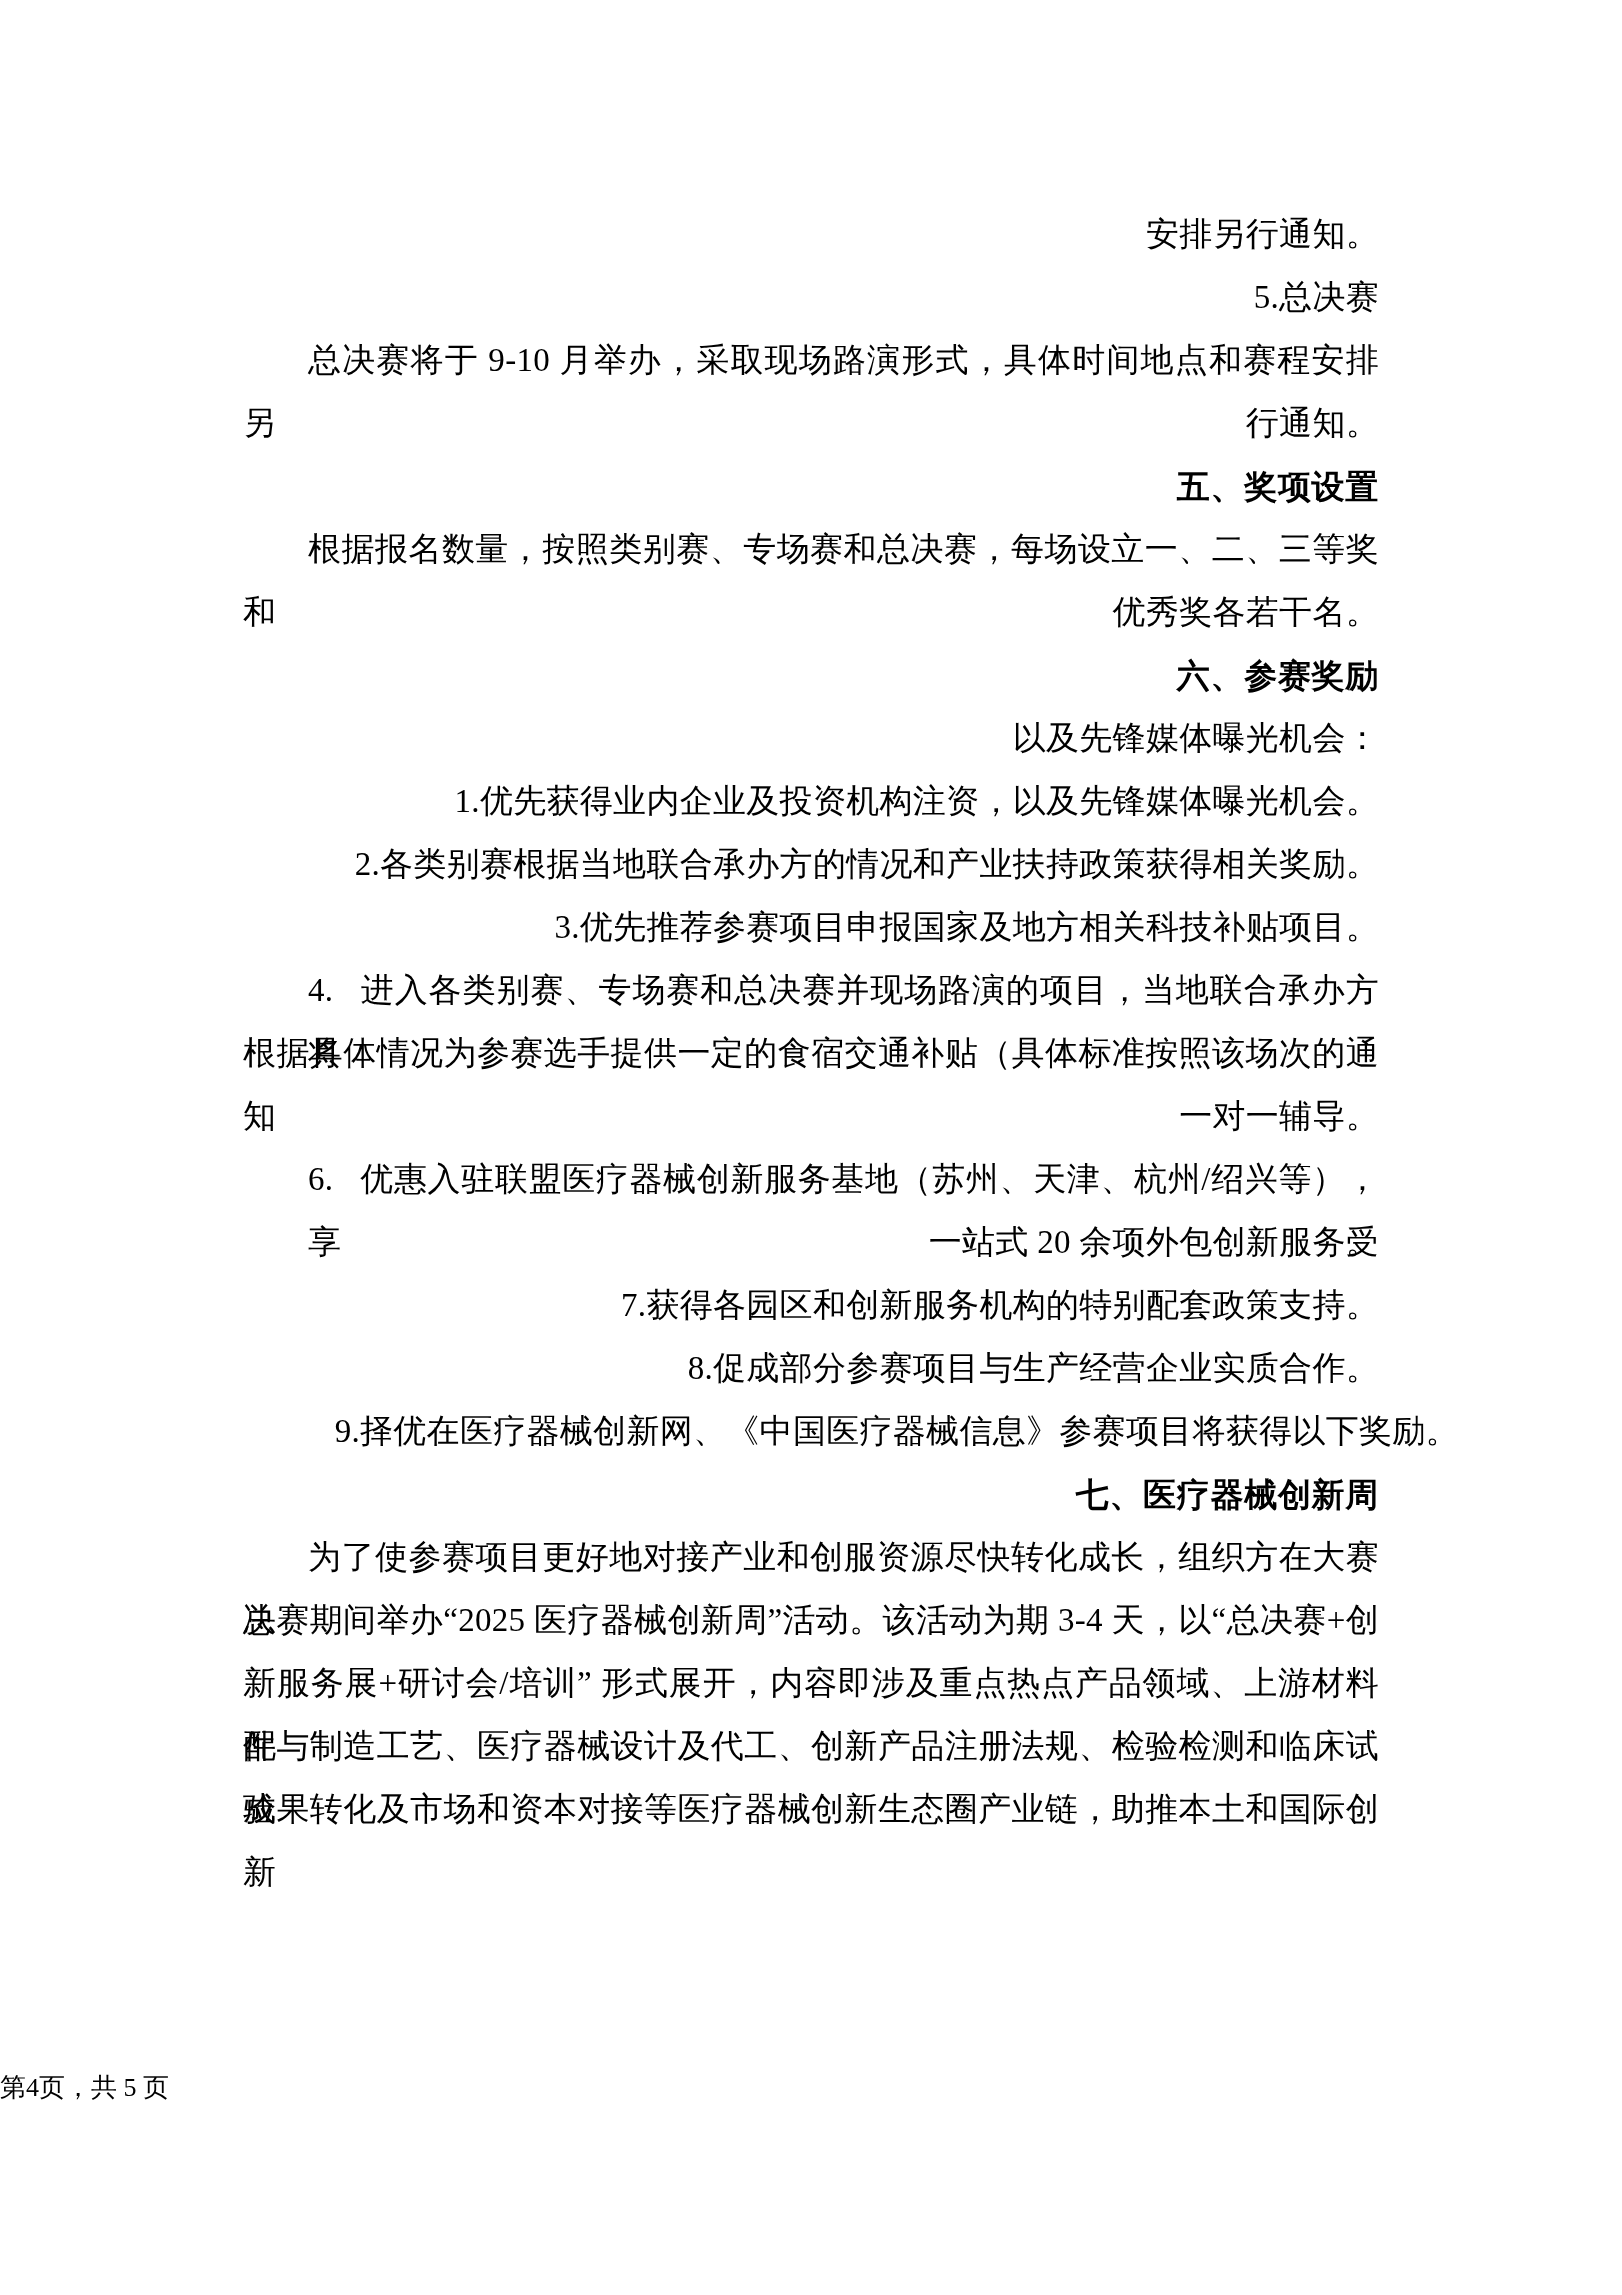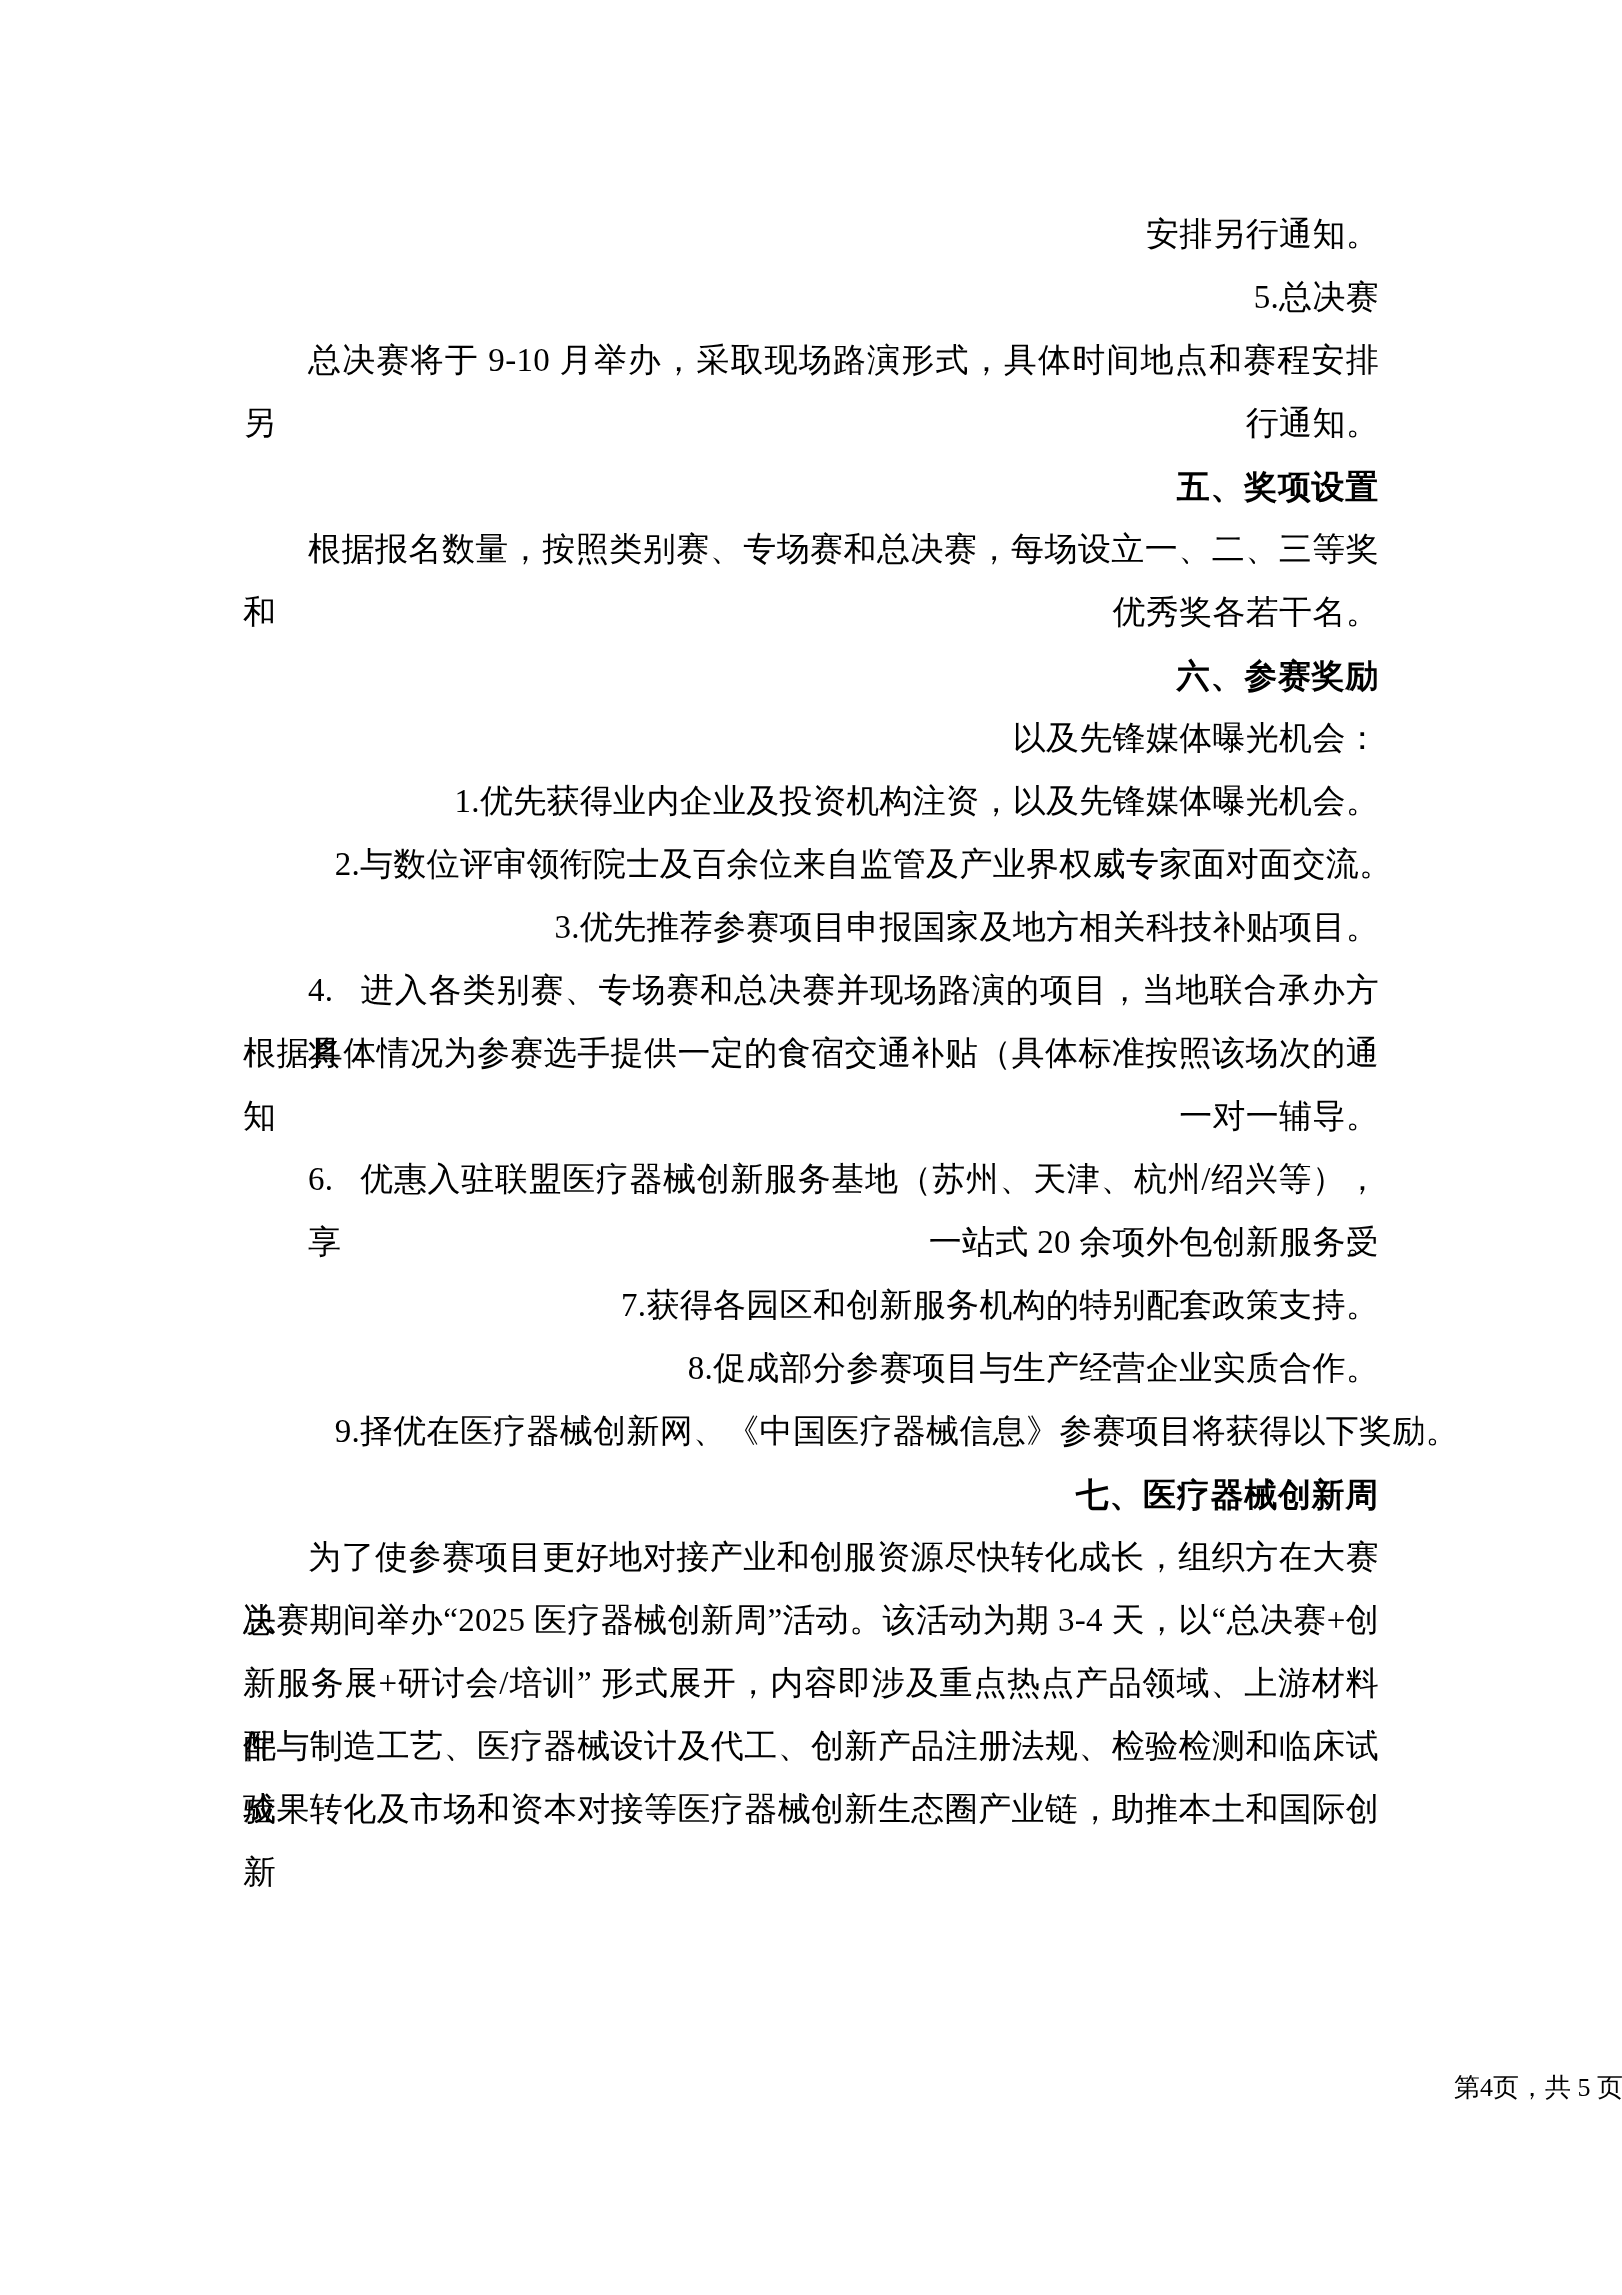--- a/index.html
+++ b/index.html
@@ -94,7 +94,7 @@
 
     <div class="line num-line"><span class="li-num">1.</span><span>优先获得业内企业及投资机构注资，以及先锋媒体曝光机会。</span></div>
 
-    <div class="line num-line"><span class="li-num">2.</span><span>与数位评审领衔院士及百余位来自监管及产业界权威专家面对面交流。</span></div>
+    <div class="line num-line"><span class="li-num">2.</span><span>各类别赛根据当地联合承办方的情况和产业扶持政策获得相关奖励。</span></div>
 
     <div class="line num-line"><span class="li-num">3.</span><span>优先推荐参赛项目申报国家及地方相关科技补贴项目。</span></div>
 

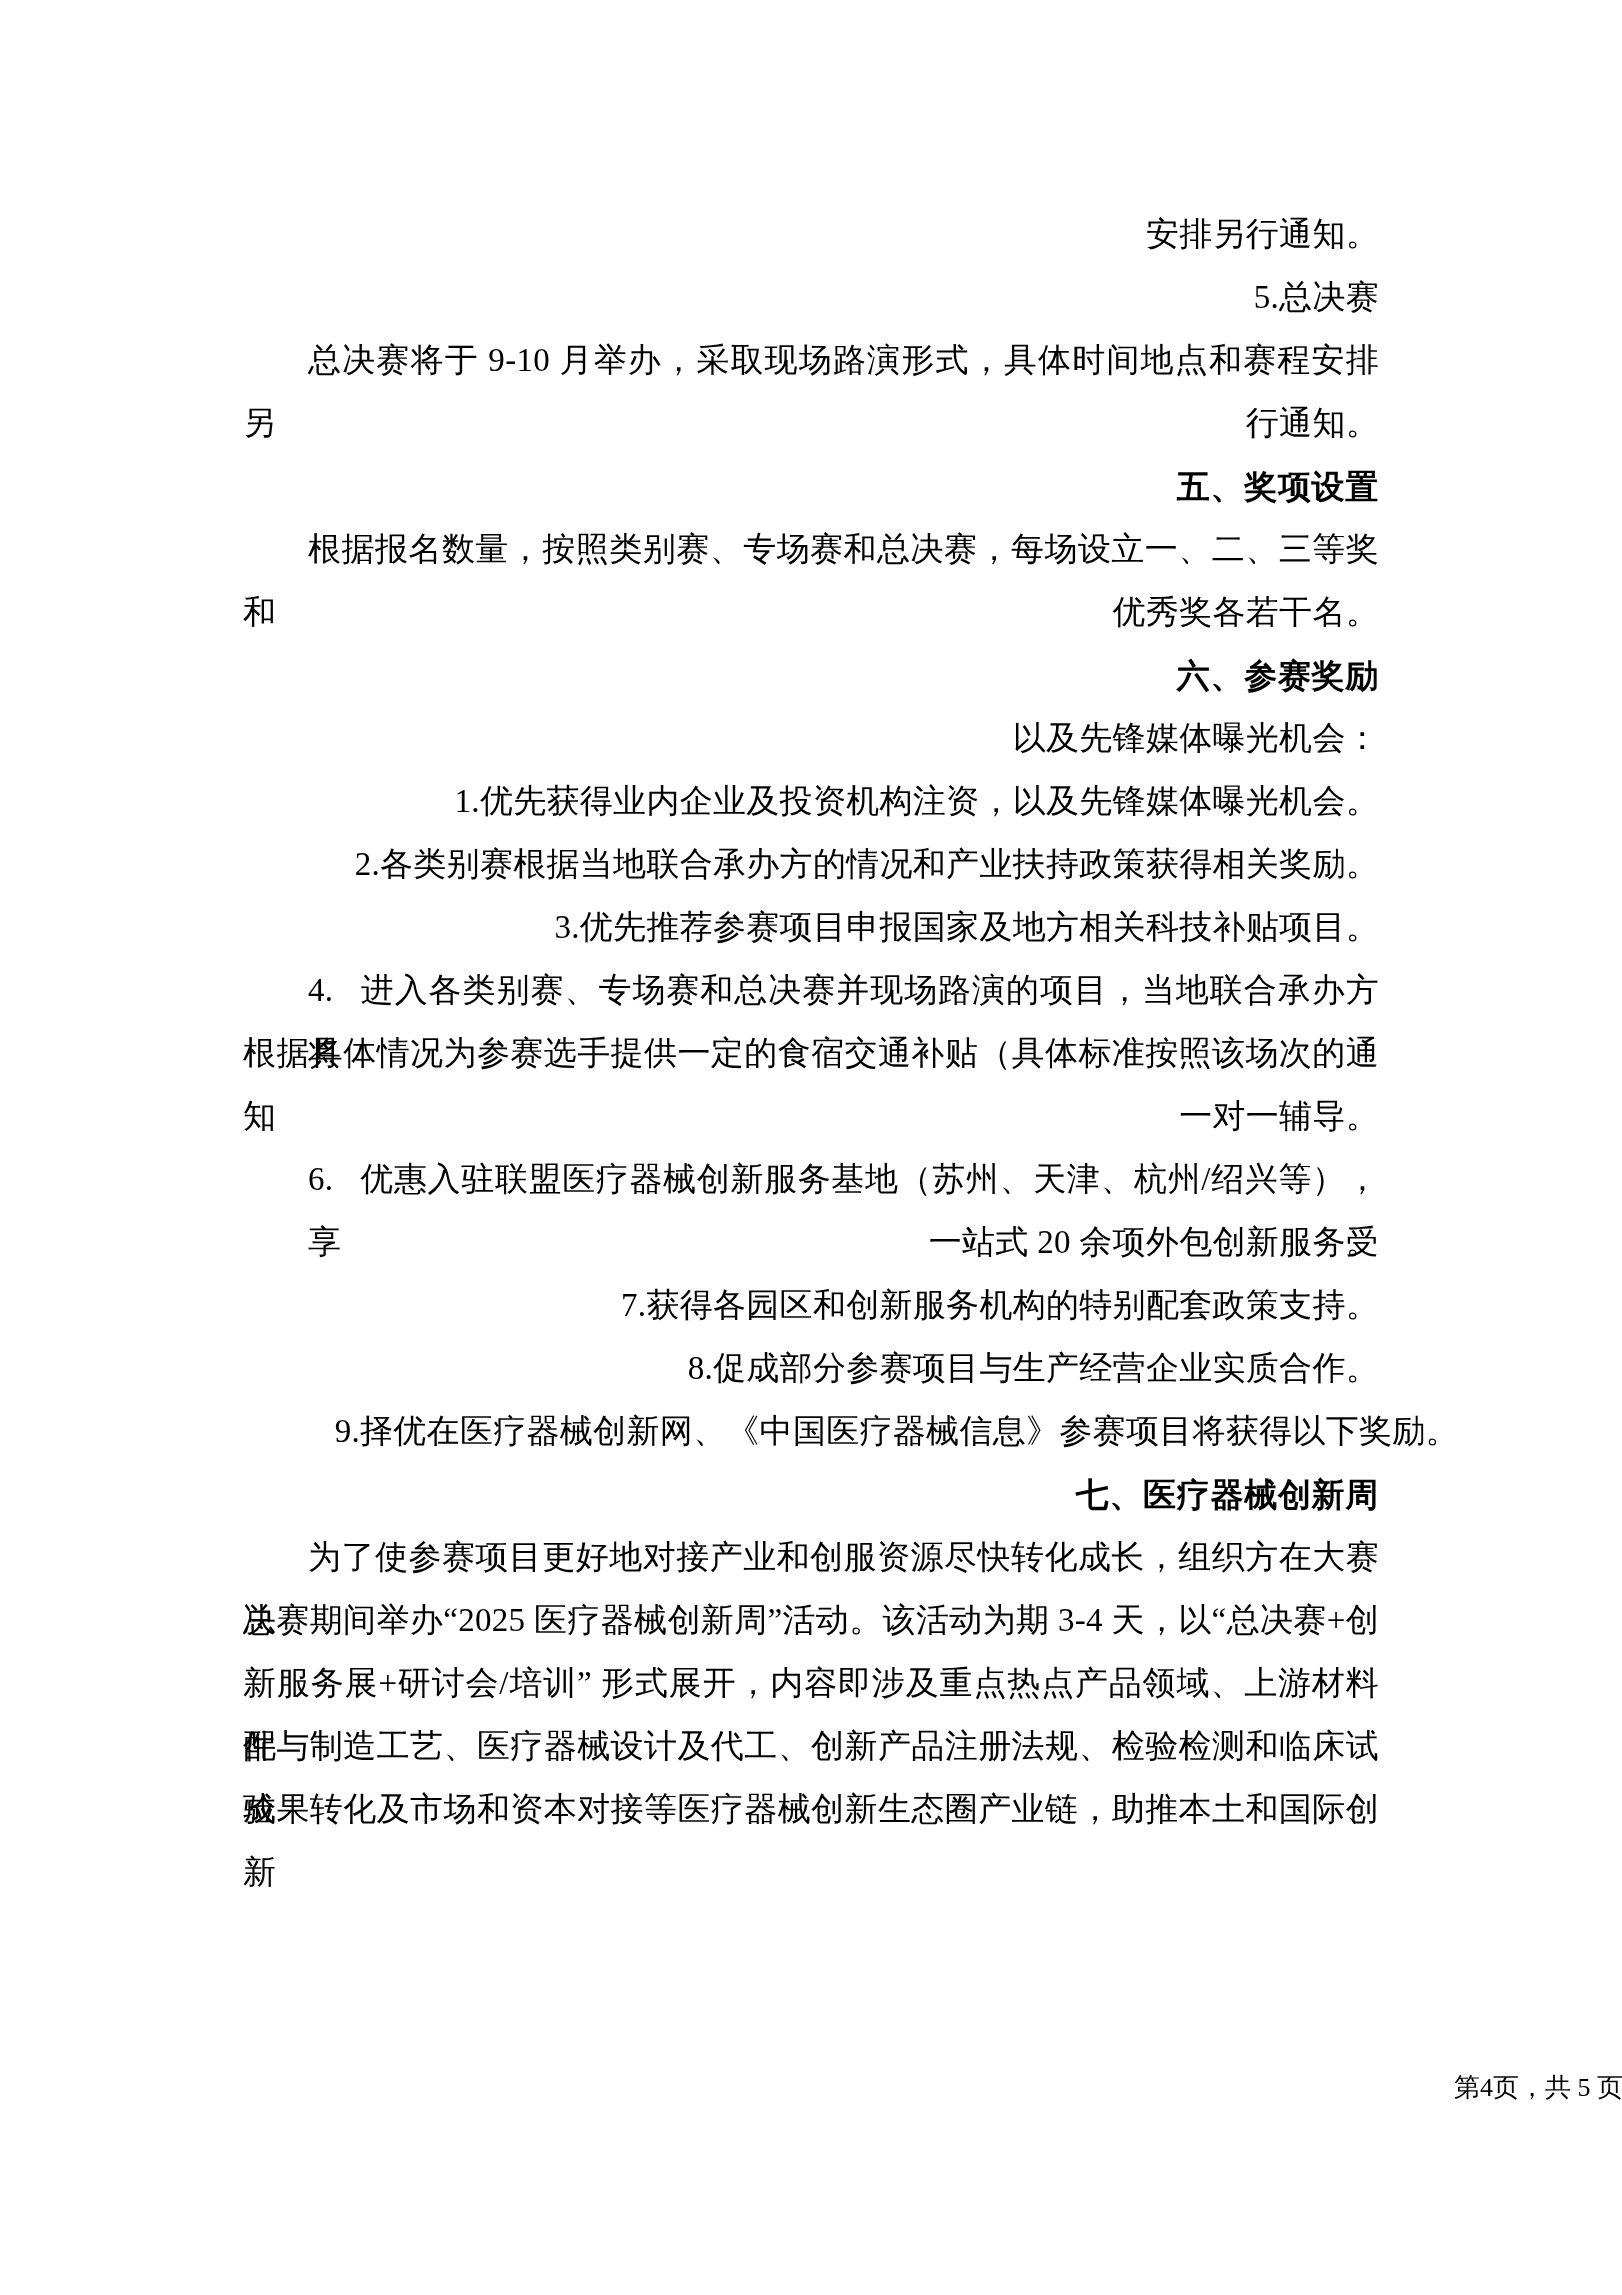--- a/index.html
+++ b/index.html
@@ -64,7 +64,7 @@
     top: 2068px;
     height: 39px;
     line-height: 39px;
-    text-align: right;
+    text-align: left;
     font-size: 26px;
     font-family: "Liberation Serif", serif;
     color: #000000;

